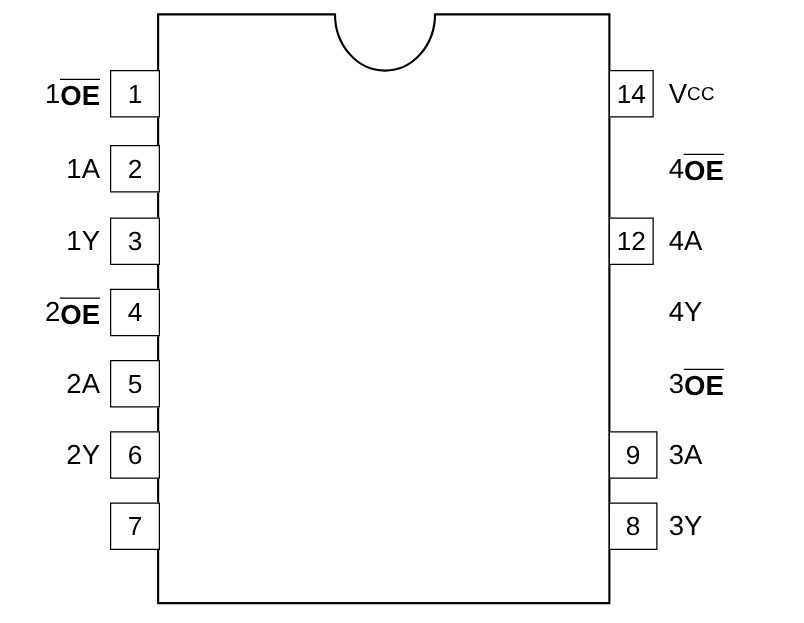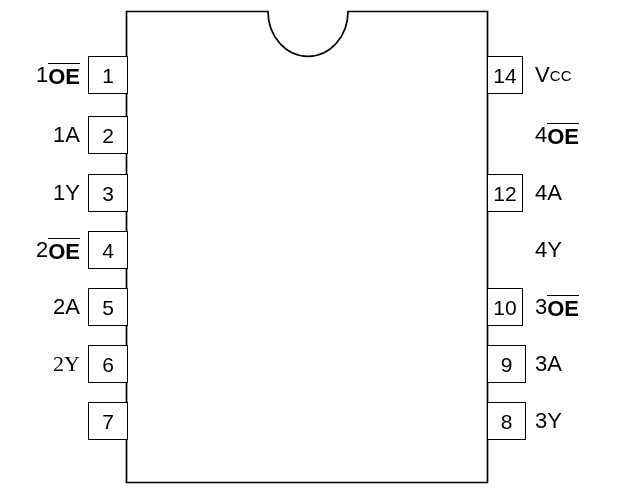--- a/index.html
+++ b/index.html
@@ -122,7 +122,6 @@
 
   <div class="pin-box right wide" style="left:487px; top:56px;">14</div>
   <div class="pin-box right wide" style="left:487px; top:174px;">12</div>
-  <div class="pin-box right wide" style="left:487px; top:288px;">10</div>
   <div class="pin-box right" style="left:487px; top:345px;">9</div>
   <div class="pin-box right" style="left:487px; top:402px;">8</div>
 

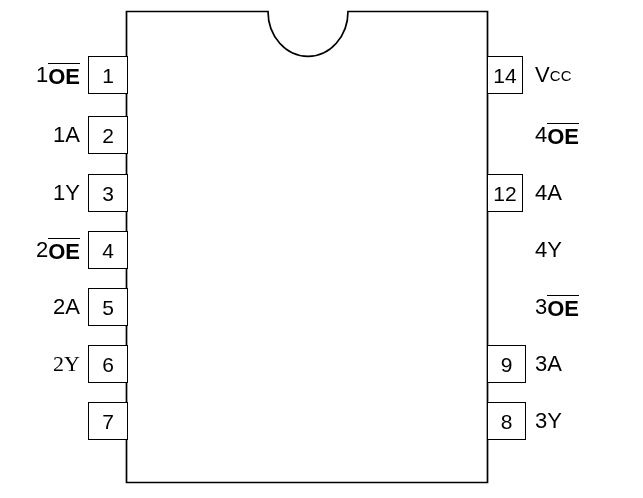--- a/index.html
+++ b/index.html
@@ -116,7 +116,7 @@
   <div class="pin-label left" style="top:288px;">
     <span>2A</span>
   </div>
-  <div class="pin-label left" style="top:345px;font-family:Liberation Serif, serif;">
+  <div class="pin-label left" style="top:345px;">
     <span>2Y</span>
   </div>
 

